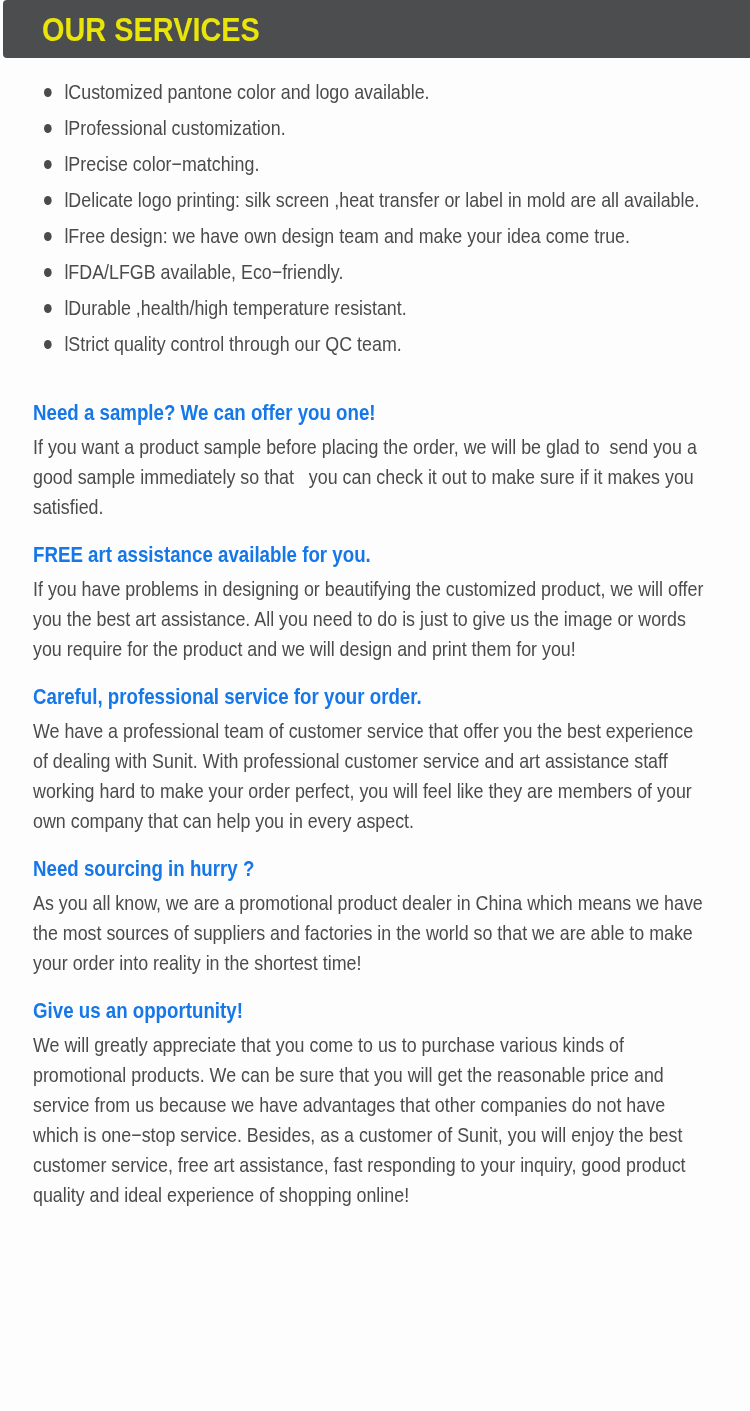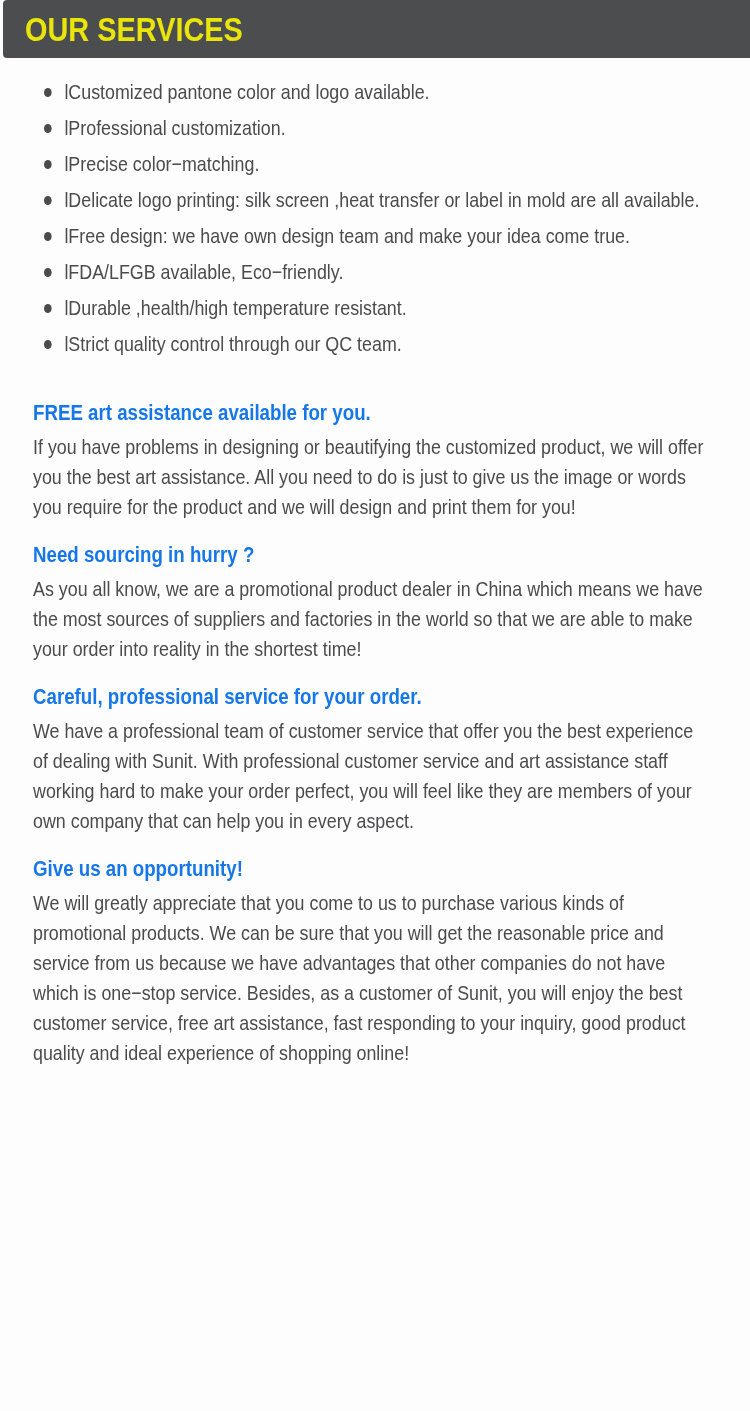--- a/index.html
+++ b/index.html
@@ -31,7 +31,7 @@
     border-radius: 4px 0 0 4px;
     display: flex;
     align-items: center;
-    padding-left: 22px;
+    padding-left: 39px;
   }
   .bar-title {
     display: inline-block;

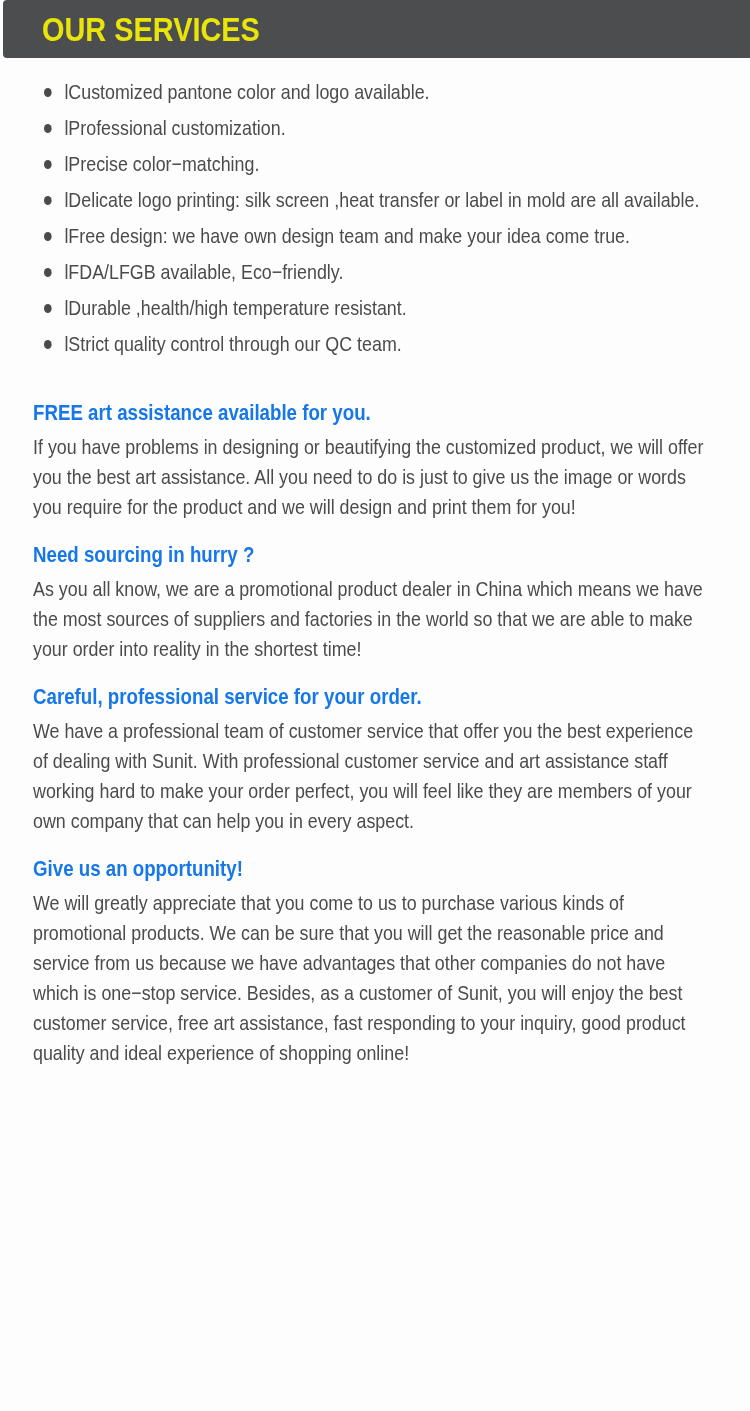--- a/index.html
+++ b/index.html
@@ -147,6 +147,10 @@
 
   <section>
     <div class="faq-body">
+  <div class="faq-entry">
+    <h3 class="faq-question">Need a sample? We can offer you one!</h3>
+    <p class="faq-answer">If you want a product sample before placing the order, we will be glad to  send you a good sample immediately so that   you can check it out to make sure if it makes you satisfied.</p>
+  </div>
 
   <div class="faq-entry">
     <h3 class="faq-question">FREE art assistance available for you.</h3>

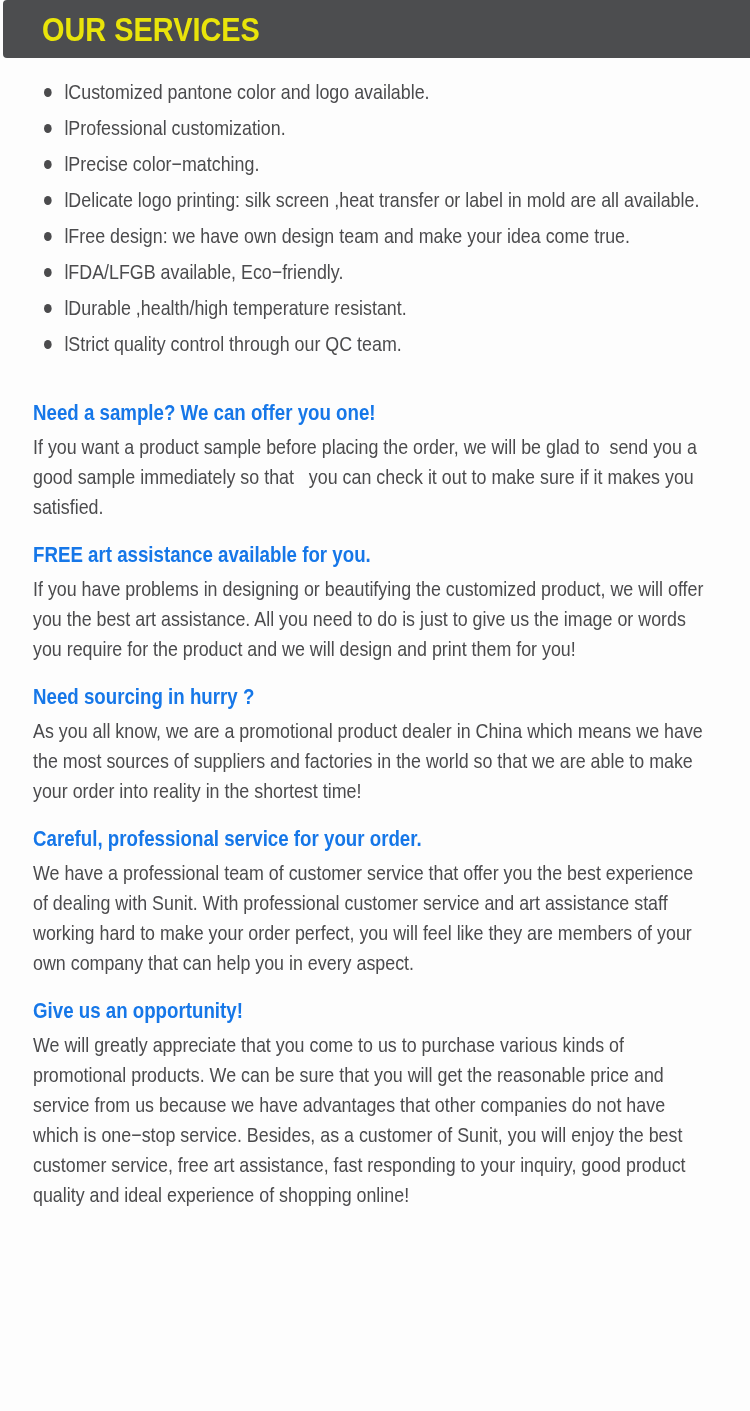--- a/index.html
+++ b/index.html
@@ -158,13 +158,13 @@
   </div>
 
   <div class="faq-entry">
-    <h3 class="faq-question">Need sourcing in hurry ?</h3>
-    <p class="faq-answer">As you all know, we are a promotional product dealer in China which means we have the most sources of suppliers and factories in the world so that we are able to make your order into reality in the shortest time!</p>
+    <h3 class="faq-question">Careful, professional service for your order.</h3>
+    <p class="faq-answer">We have a professional team of customer service that offer you the best experience of dealing with Sunit. With professional customer service and art assistance staff working hard to make your order perfect, you will feel like they are members of your own company that can help you in every aspect.</p>
   </div>
 
   <div class="faq-entry">
-    <h3 class="faq-question">Careful, professional service for your order.</h3>
-    <p class="faq-answer">We have a professional team of customer service that offer you the best experience of dealing with Sunit. With professional customer service and art assistance staff working hard to make your order perfect, you will feel like they are members of your own company that can help you in every aspect.</p>
+    <h3 class="faq-question">Need sourcing in hurry ?</h3>
+    <p class="faq-answer">As you all know, we are a promotional product dealer in China which means we have the most sources of suppliers and factories in the world so that we are able to make your order into reality in the shortest time!</p>
   </div>
 
 

